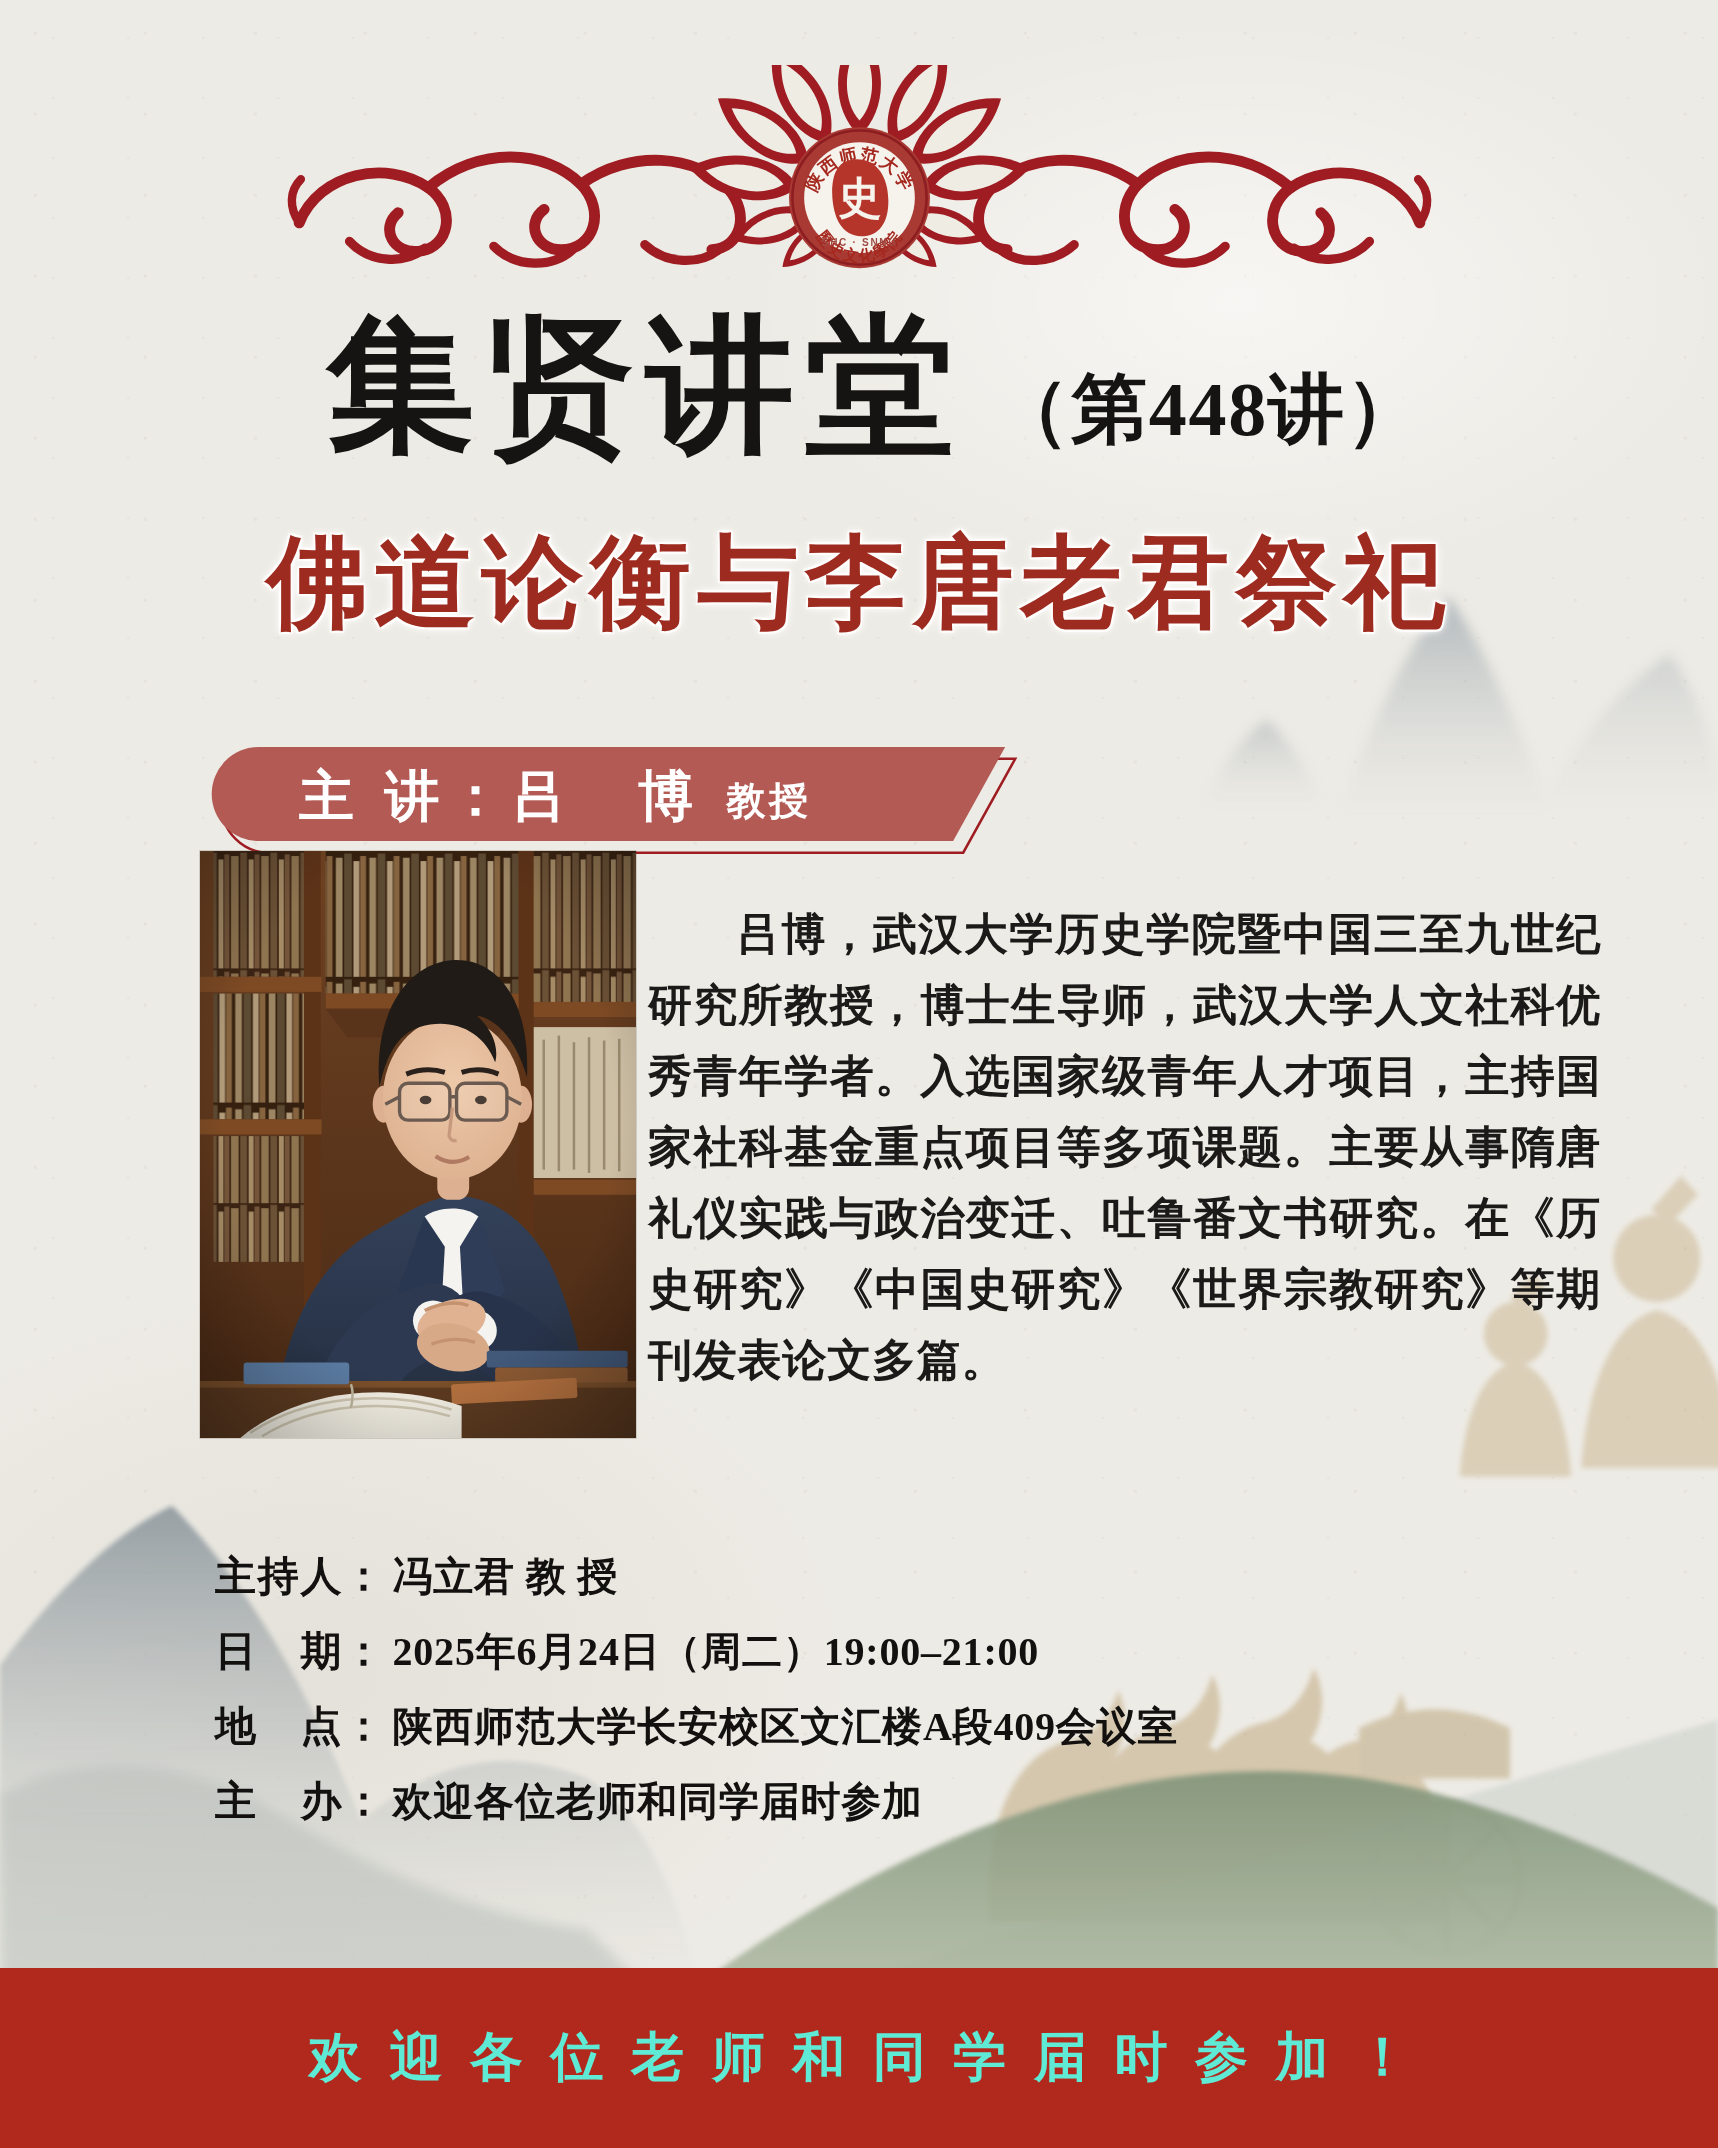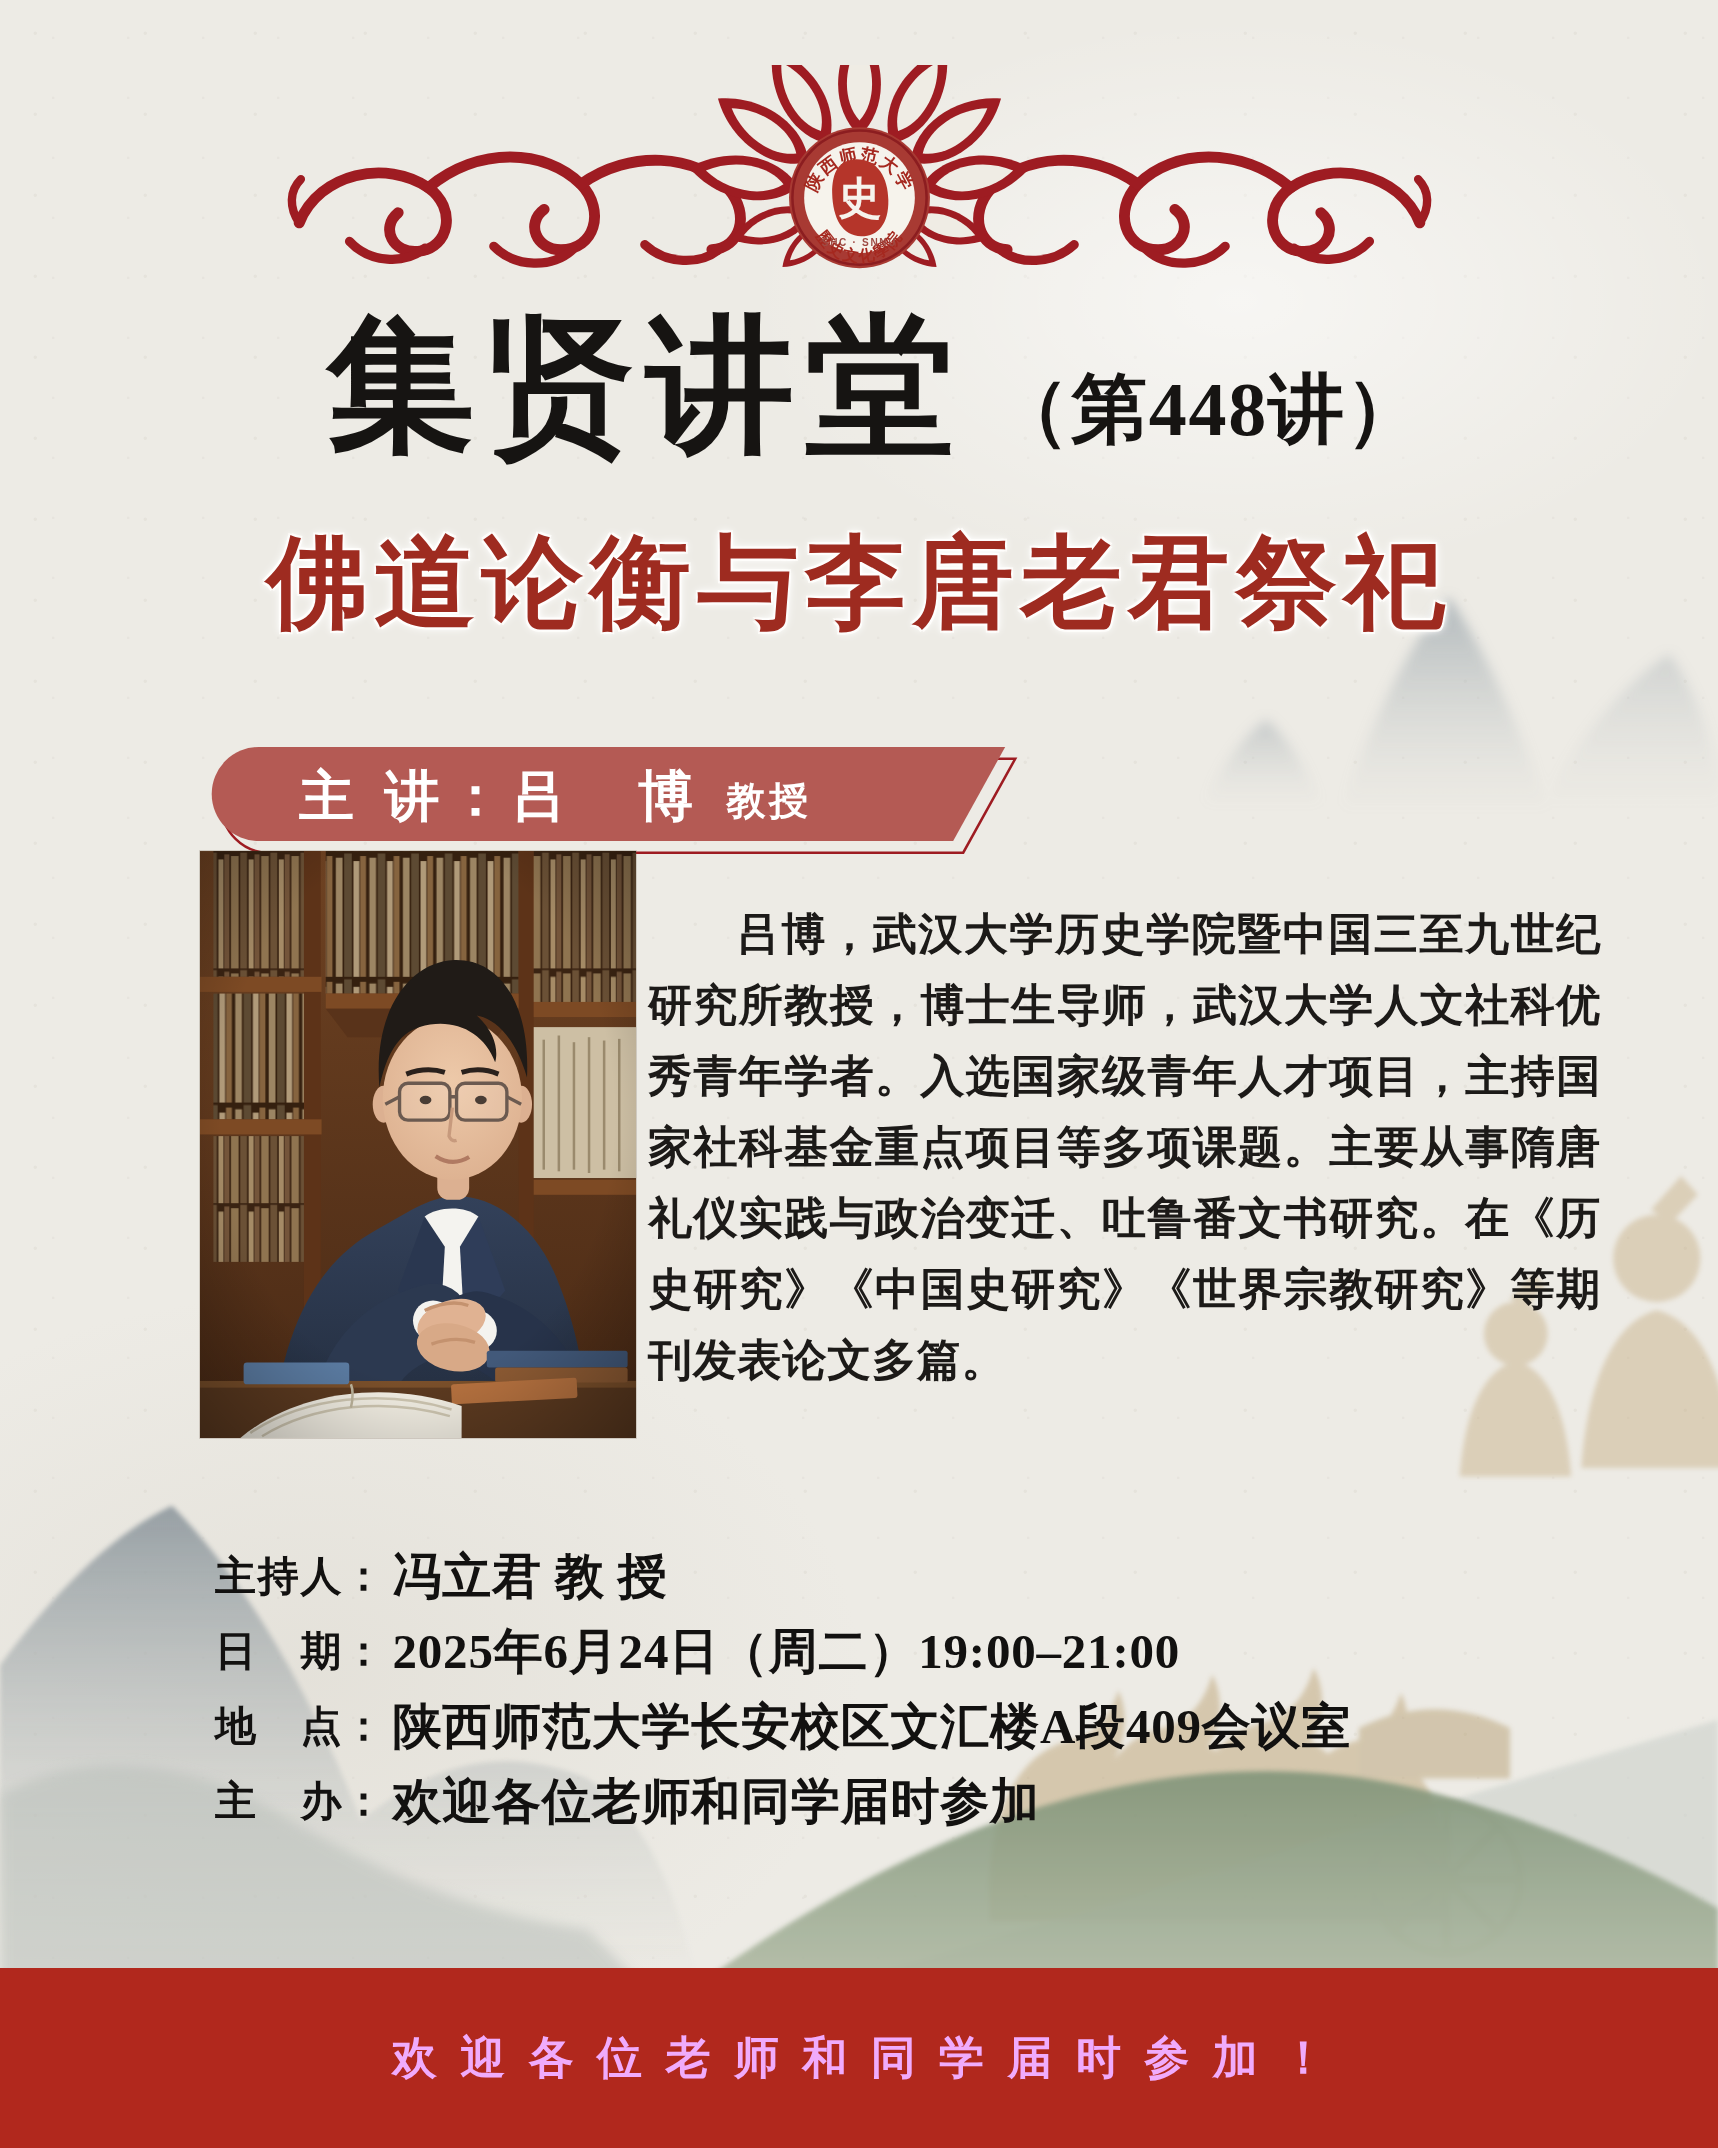--- a/index.html
+++ b/index.html
@@ -48,7 +48,7 @@
   .details{position:absolute;left:203px;top:1539px;z-index:1;display:flex;flex-direction:column;margin-left:12px;}
   .detail-row{height:75px;display:flex;align-items:center;font-weight:700;color:#121110;}
   .detail-label{font-size:41px;white-space:pre;letter-spacing:1.7px;}
-  .detail-value{font-size:49px;margin-left:6.7px;letter-spacing:0.8px;white-space:pre;}
+  .detail-value{font-size:40px;margin-left:6.7px;letter-spacing:0.8px;white-space:pre;}
 
   .footer{position:absolute;left:0;bottom:0;width:100%;height:180px;background:#b1281d;z-index:2;display:flex;align-items:center;justify-content:center;}
   .footer-text{color:#f0abfc;font-size:45px;font-weight:700;letter-spacing:.52em;margin-left:.52em;white-space:nowrap;}

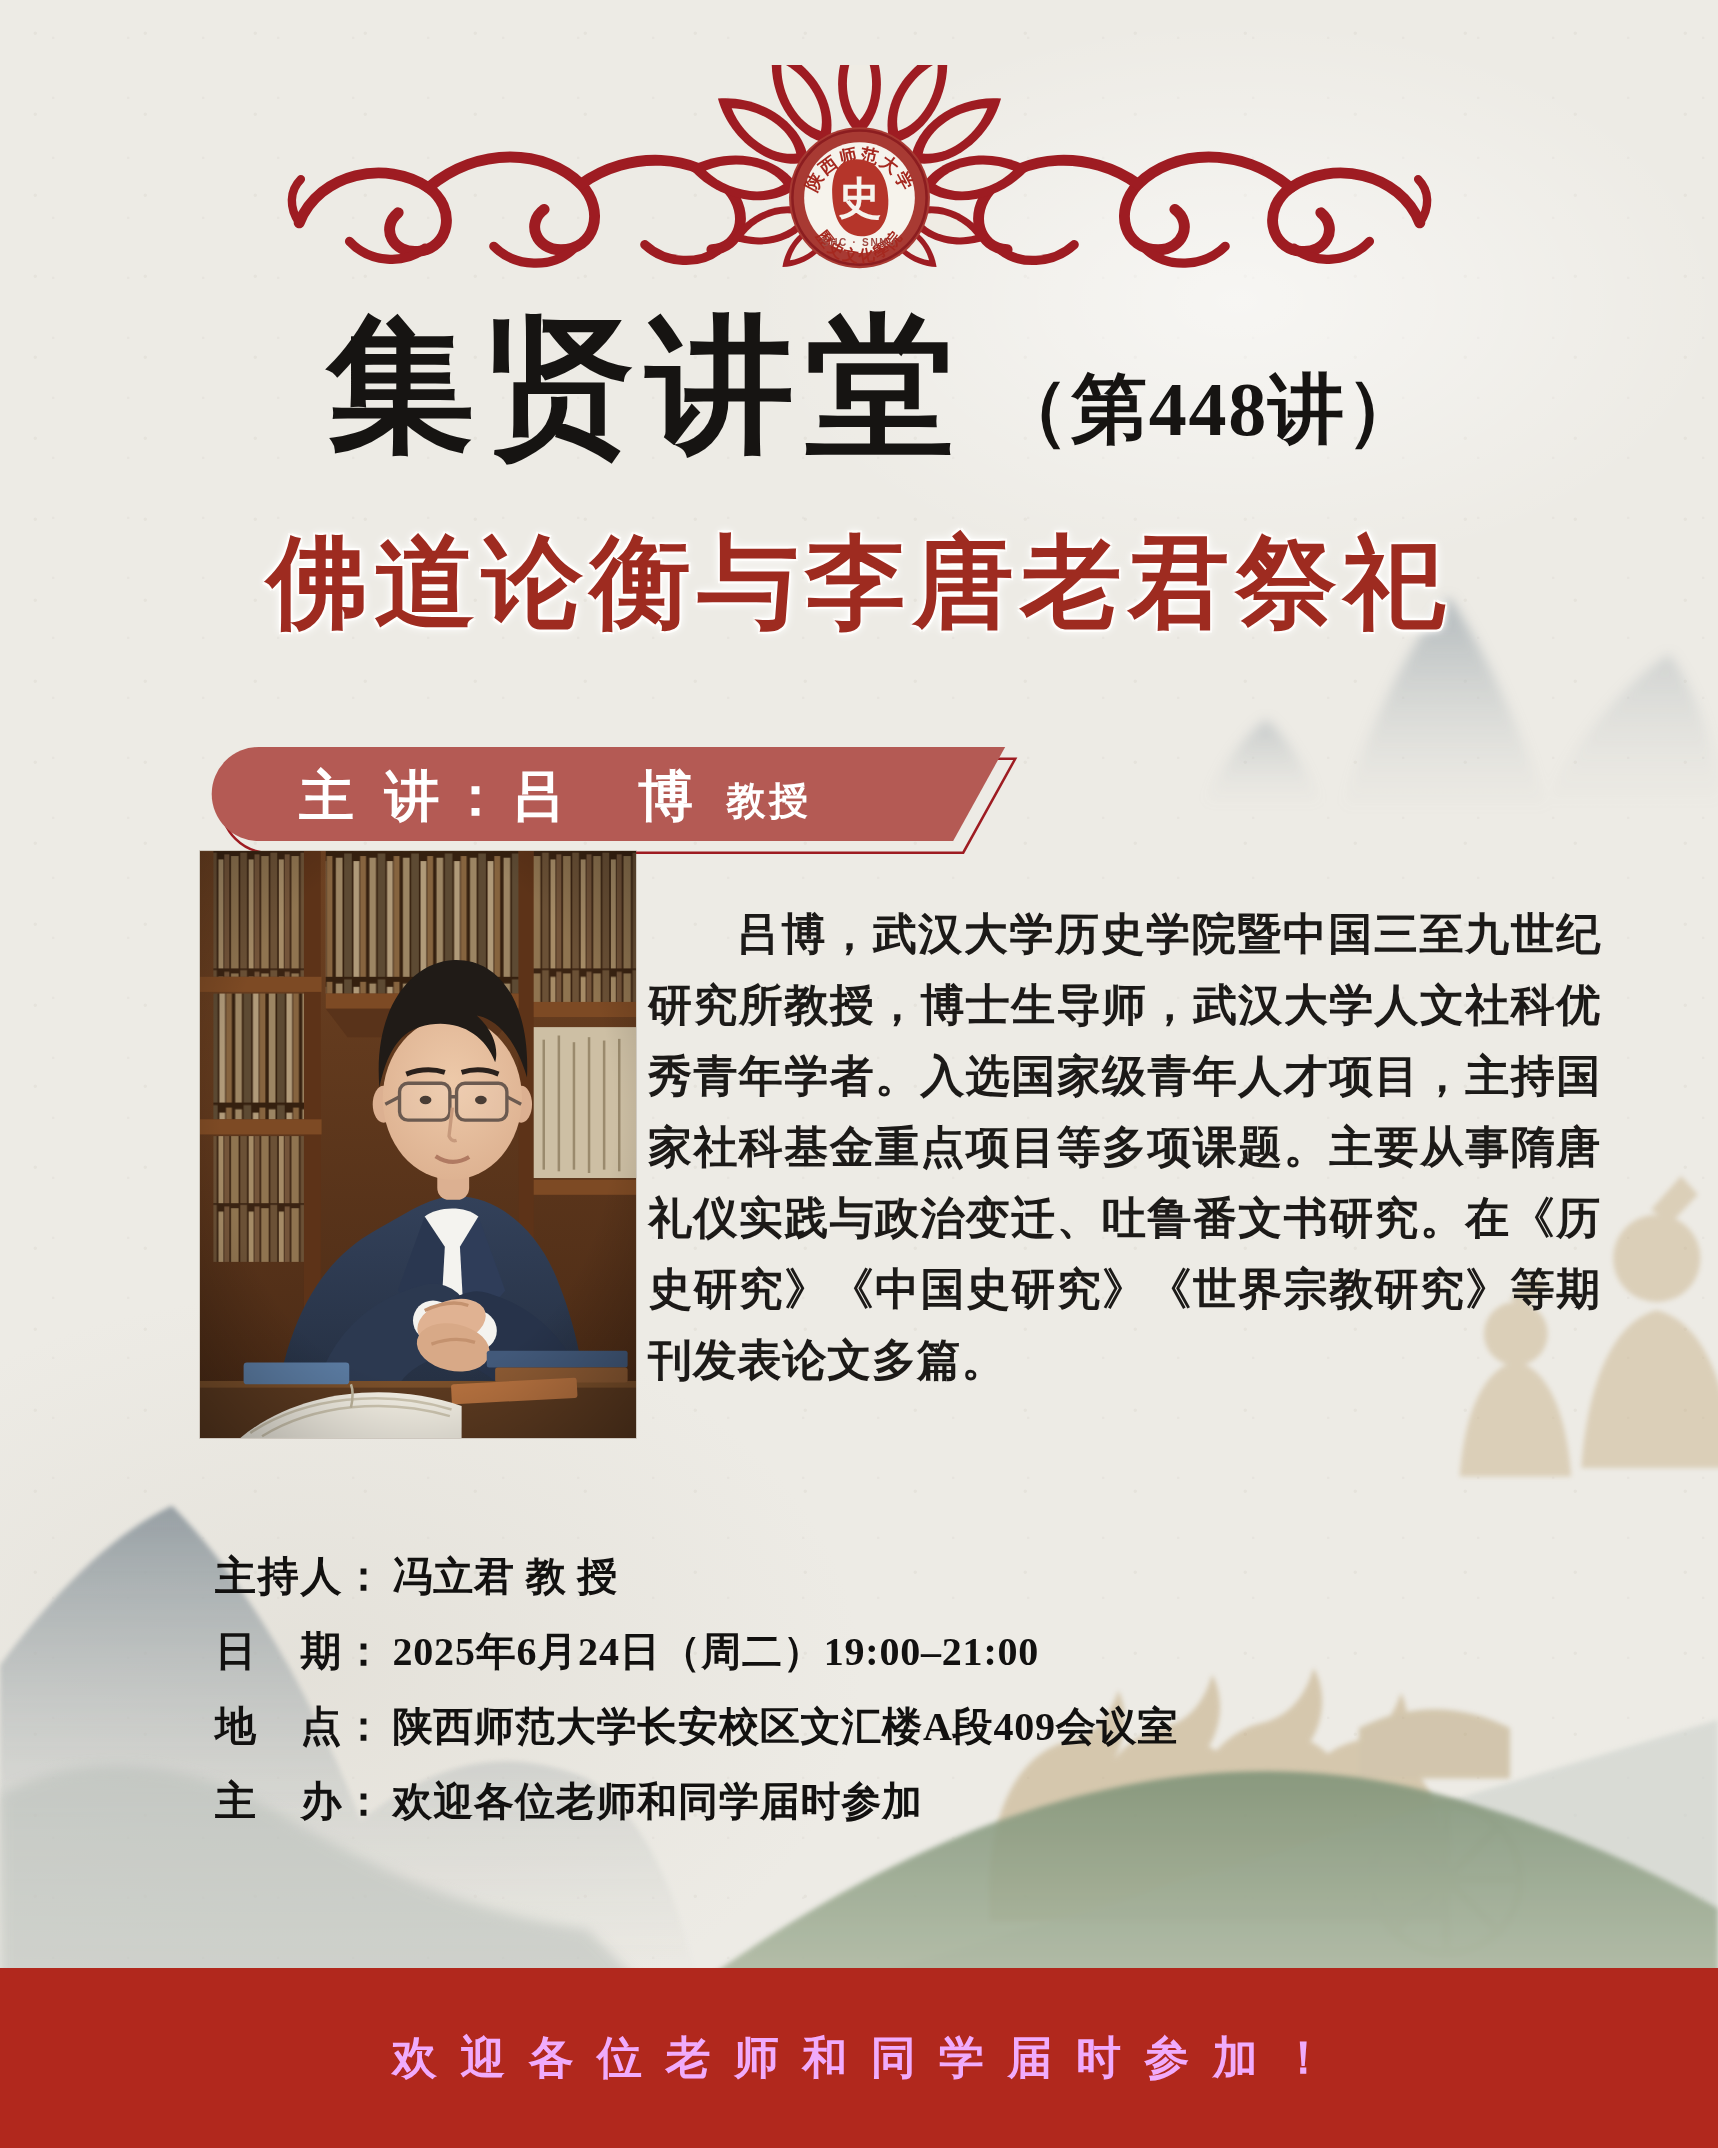--- a/index.html
+++ b/index.html
@@ -51,7 +51,7 @@
   .detail-value{font-size:40px;margin-left:6.7px;letter-spacing:0.8px;white-space:pre;}
 
   .footer{position:absolute;left:0;bottom:0;width:100%;height:180px;background:#b1281d;z-index:2;display:flex;align-items:center;justify-content:center;}
-  .footer-text{color:#f0abfc;font-size:45px;font-weight:700;letter-spacing:.52em;margin-left:.52em;white-space:nowrap;}
+  .footer-text{color:#5eead4;font-size:53px;font-weight:700;letter-spacing:.52em;margin-left:.52em;white-space:nowrap;}
 </style>
 </head>
 <body>

